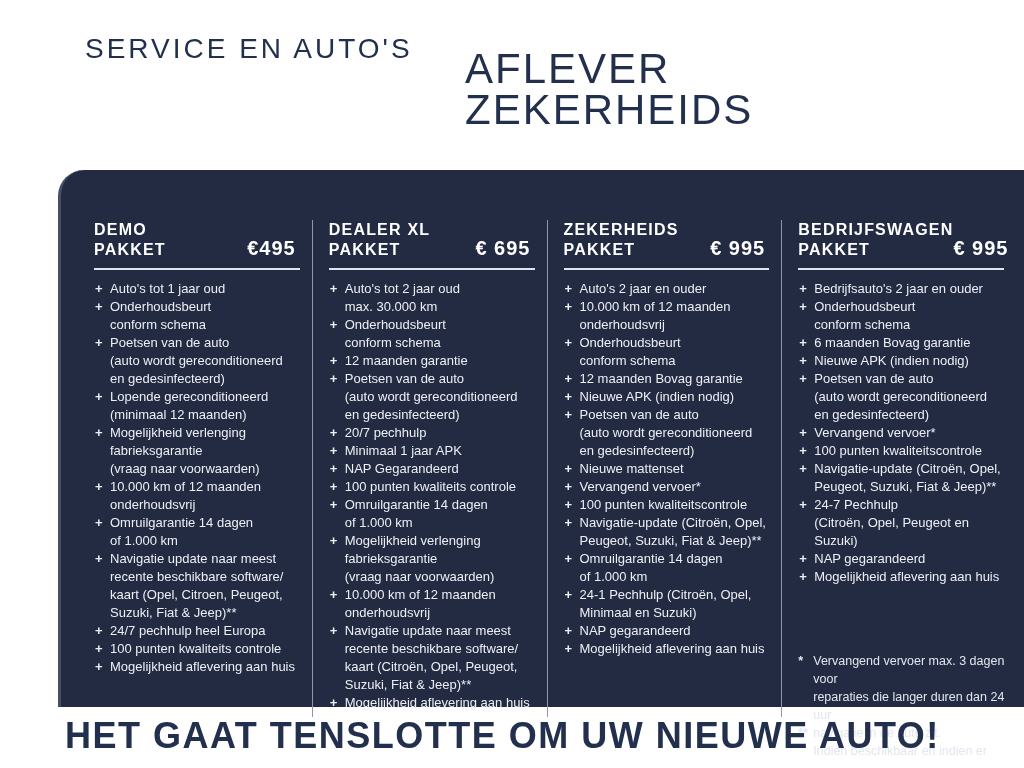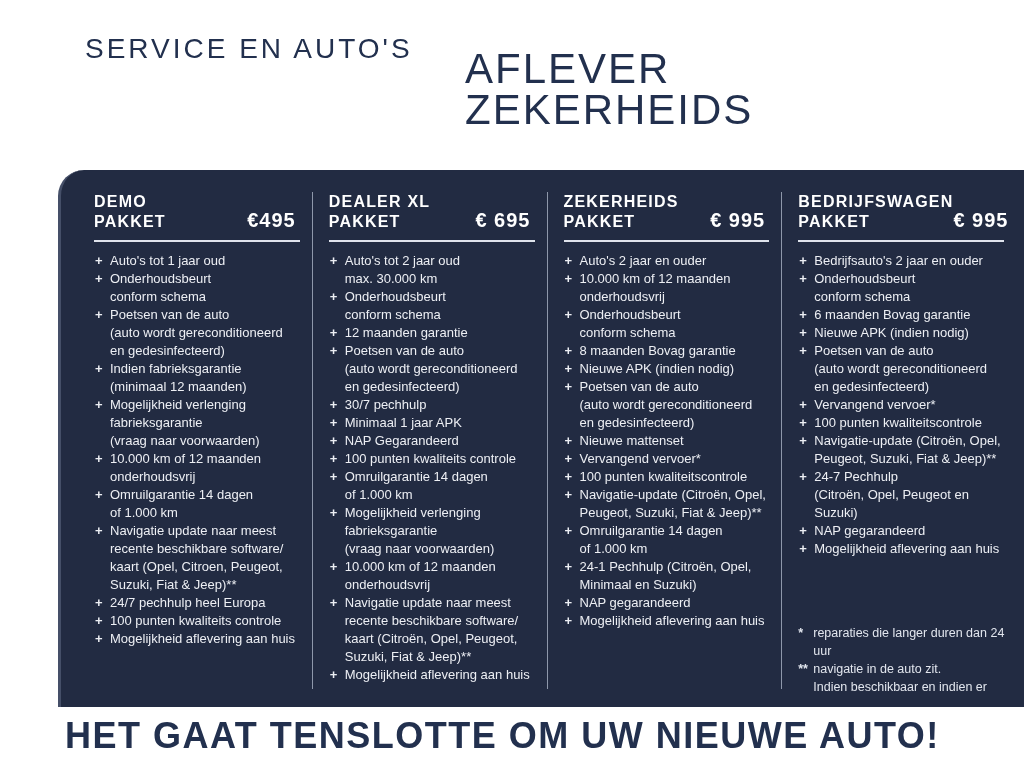--- a/index.html
+++ b/index.html
@@ -43,6 +43,7 @@
   .columns{
     display:flex;height:100%;
     padding:22px 8px 18px 33px;
+    margin-top:28px;
   }
   .column{
     flex:1 1 0;min-width:0;

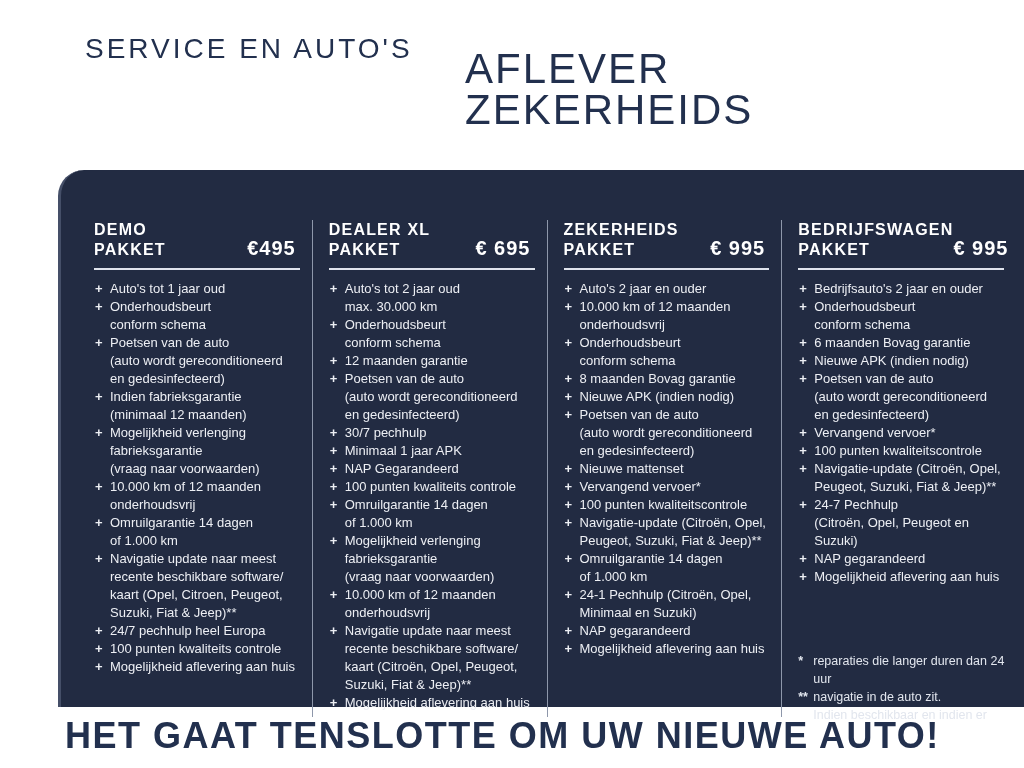--- a/index.html
+++ b/index.html
@@ -278,7 +278,7 @@
             </div>
             <div class="item">
               <span class="marker">+</span>
-              <div class="line">8 maanden Bovag garantie</div>
+              <div class="line">12 maanden Bovag garantie</div>
             </div>
             <div class="item">
               <span class="marker">+</span>

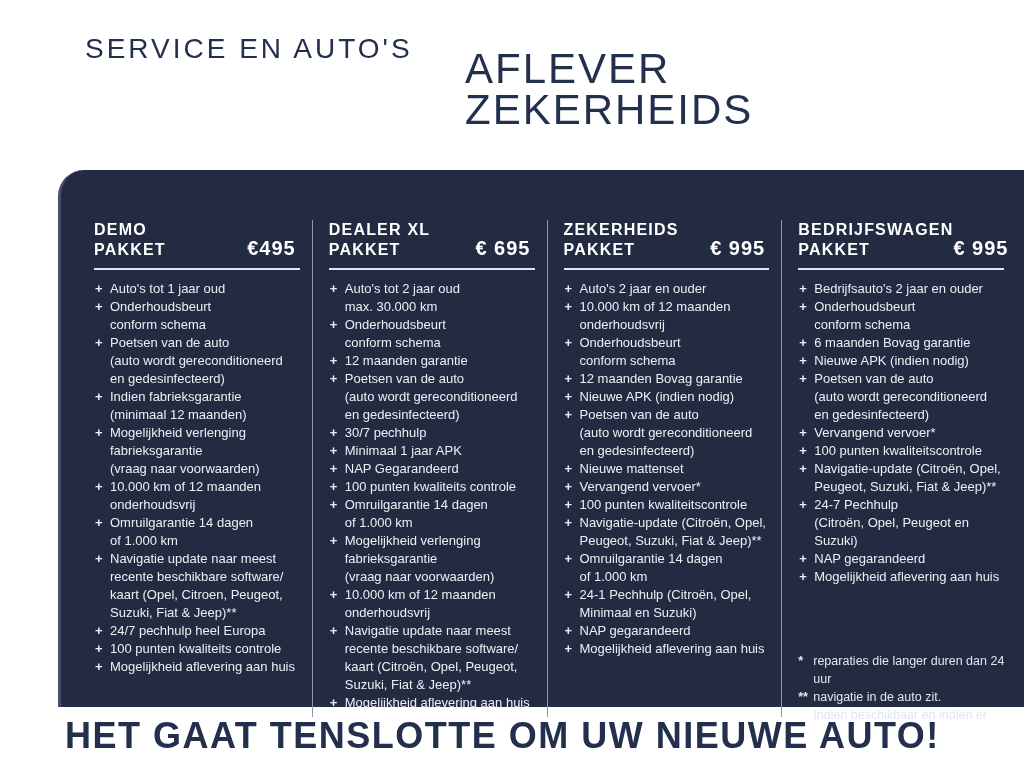--- a/index.html
+++ b/index.html
@@ -137,7 +137,7 @@
             </div>
             <div class="item">
               <span class="marker">+</span>
-              <div class="line">Indien fabrieksgarantie</div>
+              <div class="line">Lopende gereconditioneerd</div>
               <div class="line">(minimaal 12 maanden)</div>
             </div>
             <div class="item">

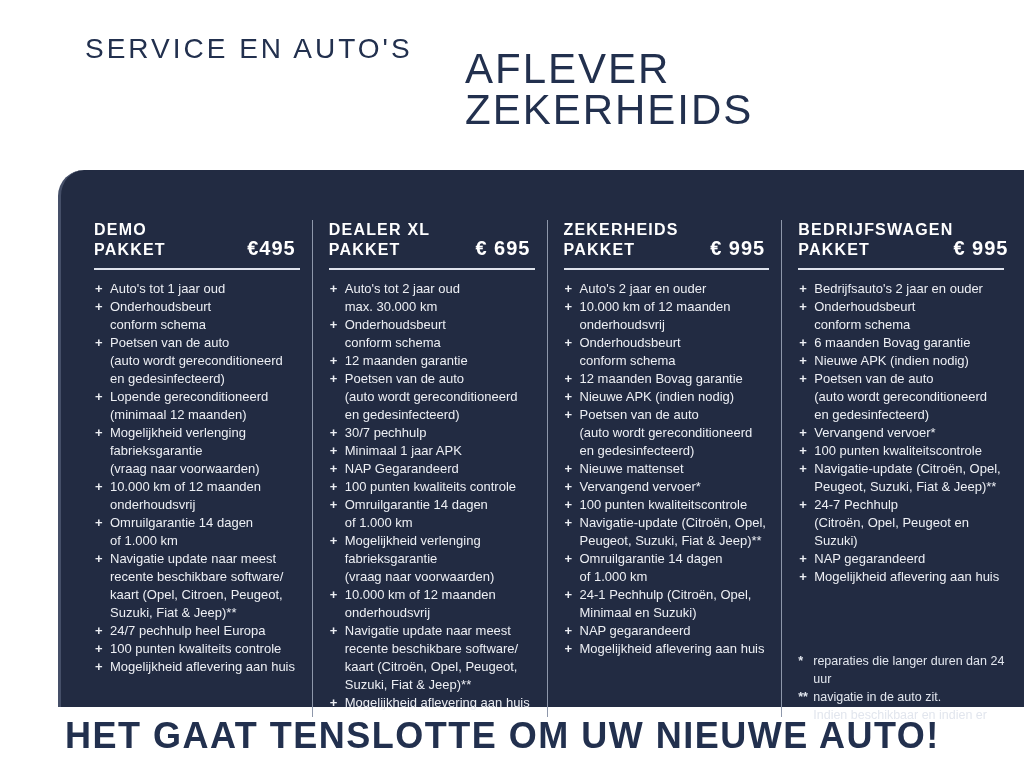--- a/index.html
+++ b/index.html
@@ -209,7 +209,7 @@
             </div>
             <div class="item">
               <span class="marker">+</span>
-              <div class="line">30/7 pechhulp</div>
+              <div class="line">20/7 pechhulp</div>
             </div>
             <div class="item">
               <span class="marker">+</span>

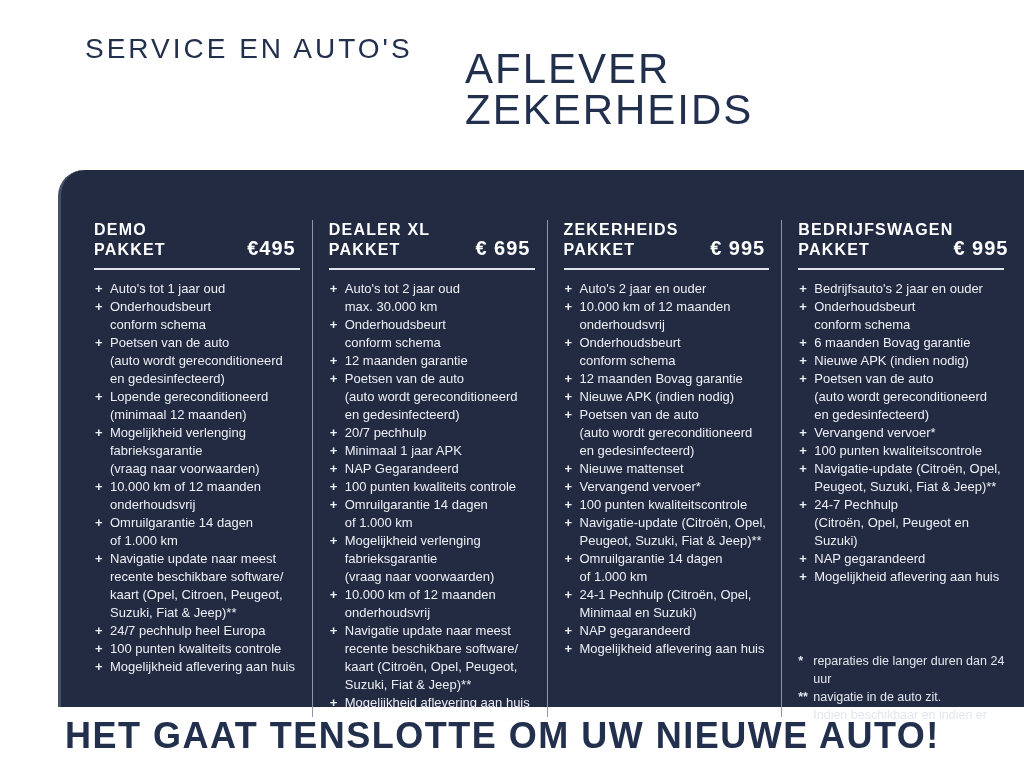--- a/index.html
+++ b/index.html
@@ -390,6 +390,7 @@
           <div class="footnotes">
             <div class="footnote">
               <span class="fn-marker">*</span>
+              <div class="fn-line">Vervangend vervoer max. 3 dagen voor</div>
               <div class="fn-line">reparaties die langer duren dan 24 uur</div>
             </div>
             <div class="footnote">

